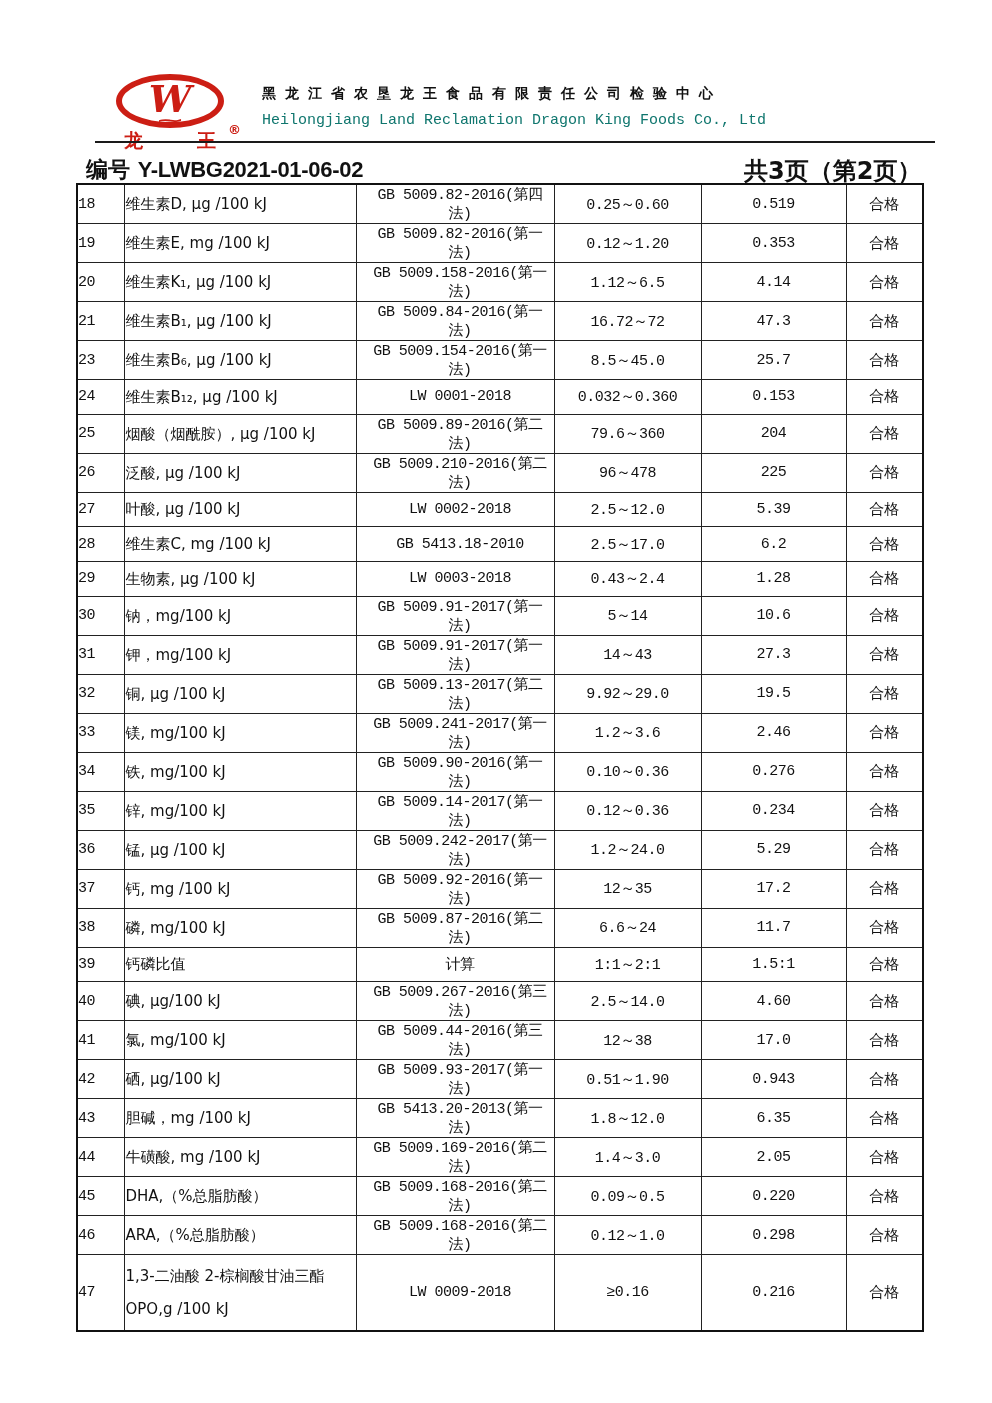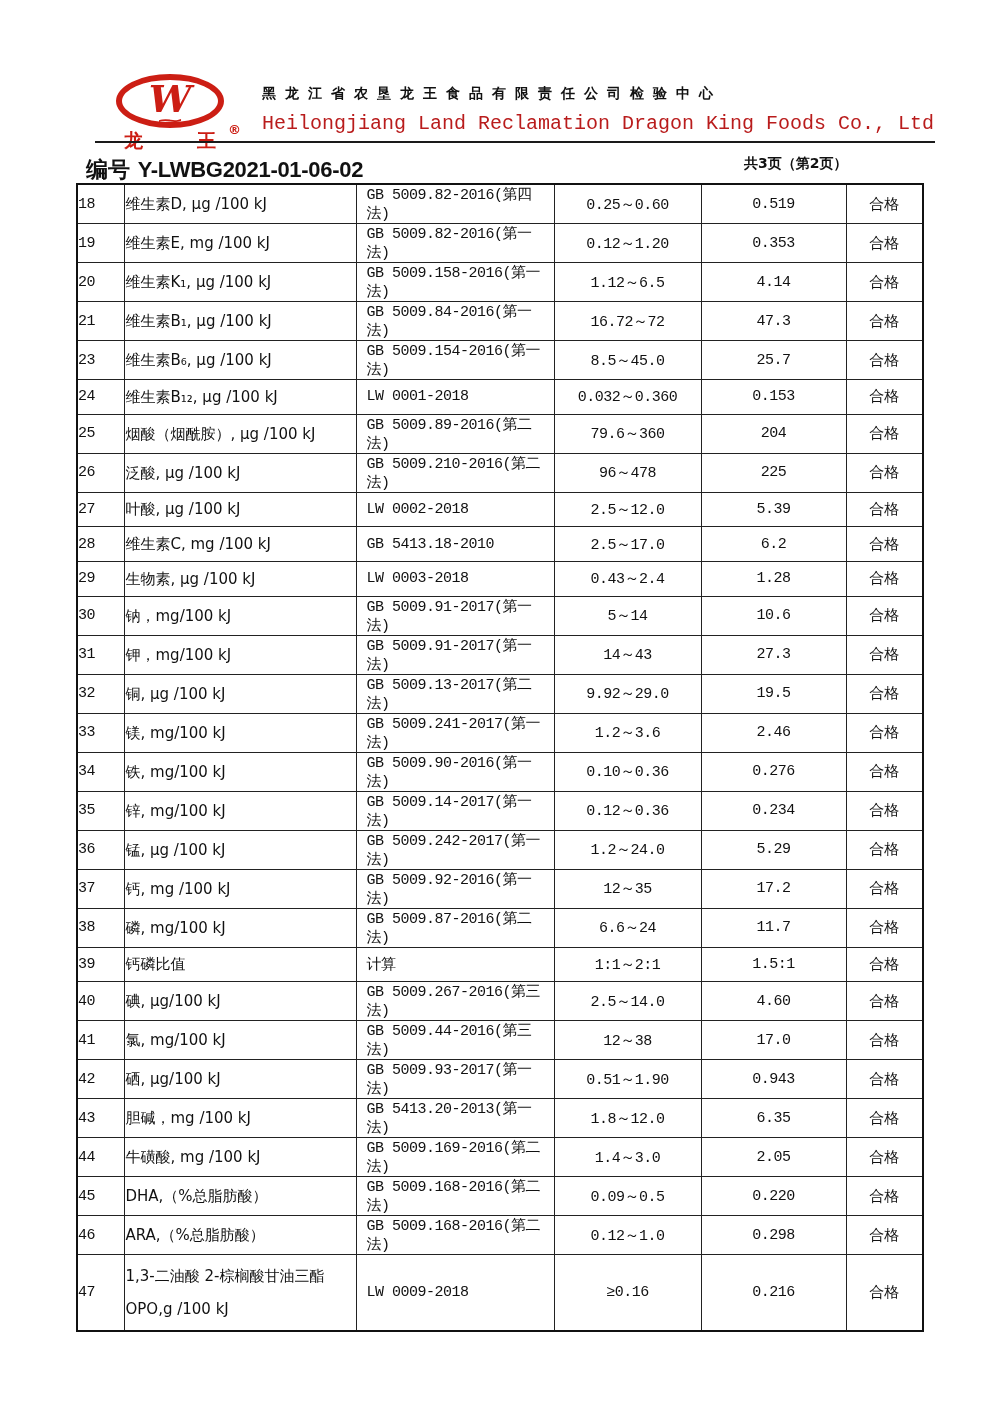--- a/index.html
+++ b/index.html
@@ -57,7 +57,7 @@
   .title-en {
     position: absolute; left: 262px; top: 112px;
     font-family: "Liberation Mono", "DejaVu Sans Mono", monospace;
-    font-size: 20px; font-weight: 500; white-space: nowrap; color: #b91c1c;
+    font-size: 15px; font-weight: 500; white-space: nowrap; color: #0f766e;
   }
   .header-rule {
     position: absolute; left: 95px; top: 141px;

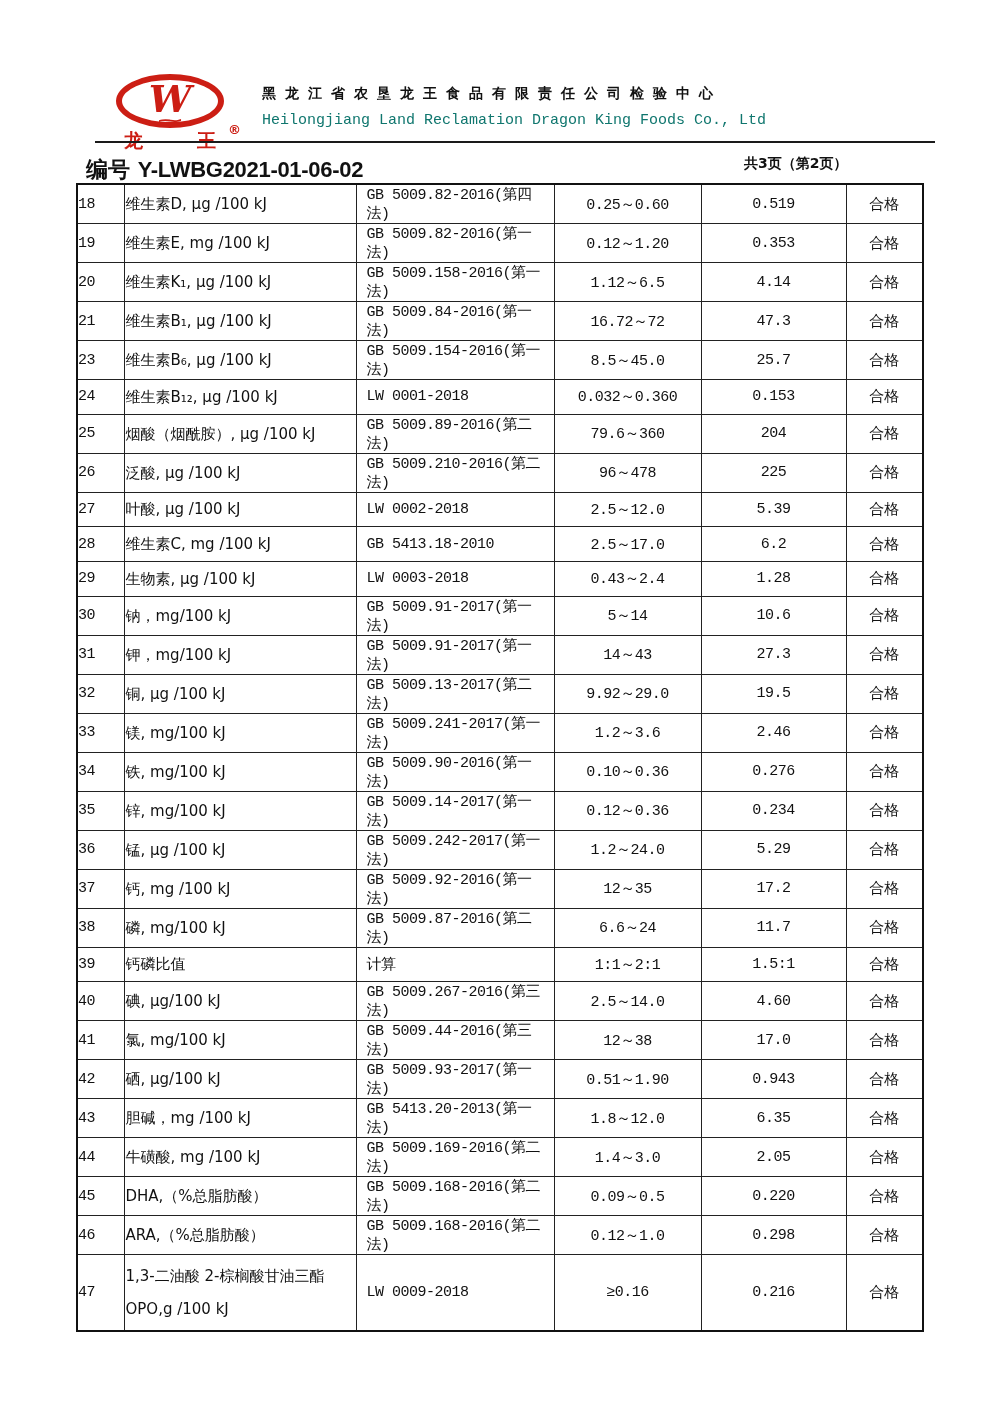--- a/index.html
+++ b/index.html
@@ -70,7 +70,7 @@
   .meta-number .code { font-family: "Liberation Sans", sans-serif; letter-spacing: -0.3px; }
   .meta-pages {
     position: absolute; left: 744px; top: 155px;
-    font-size: 14px; font-weight: 700; white-space: nowrap;
+    font-size: 24px; font-weight: 700; white-space: nowrap;
   }
 
   

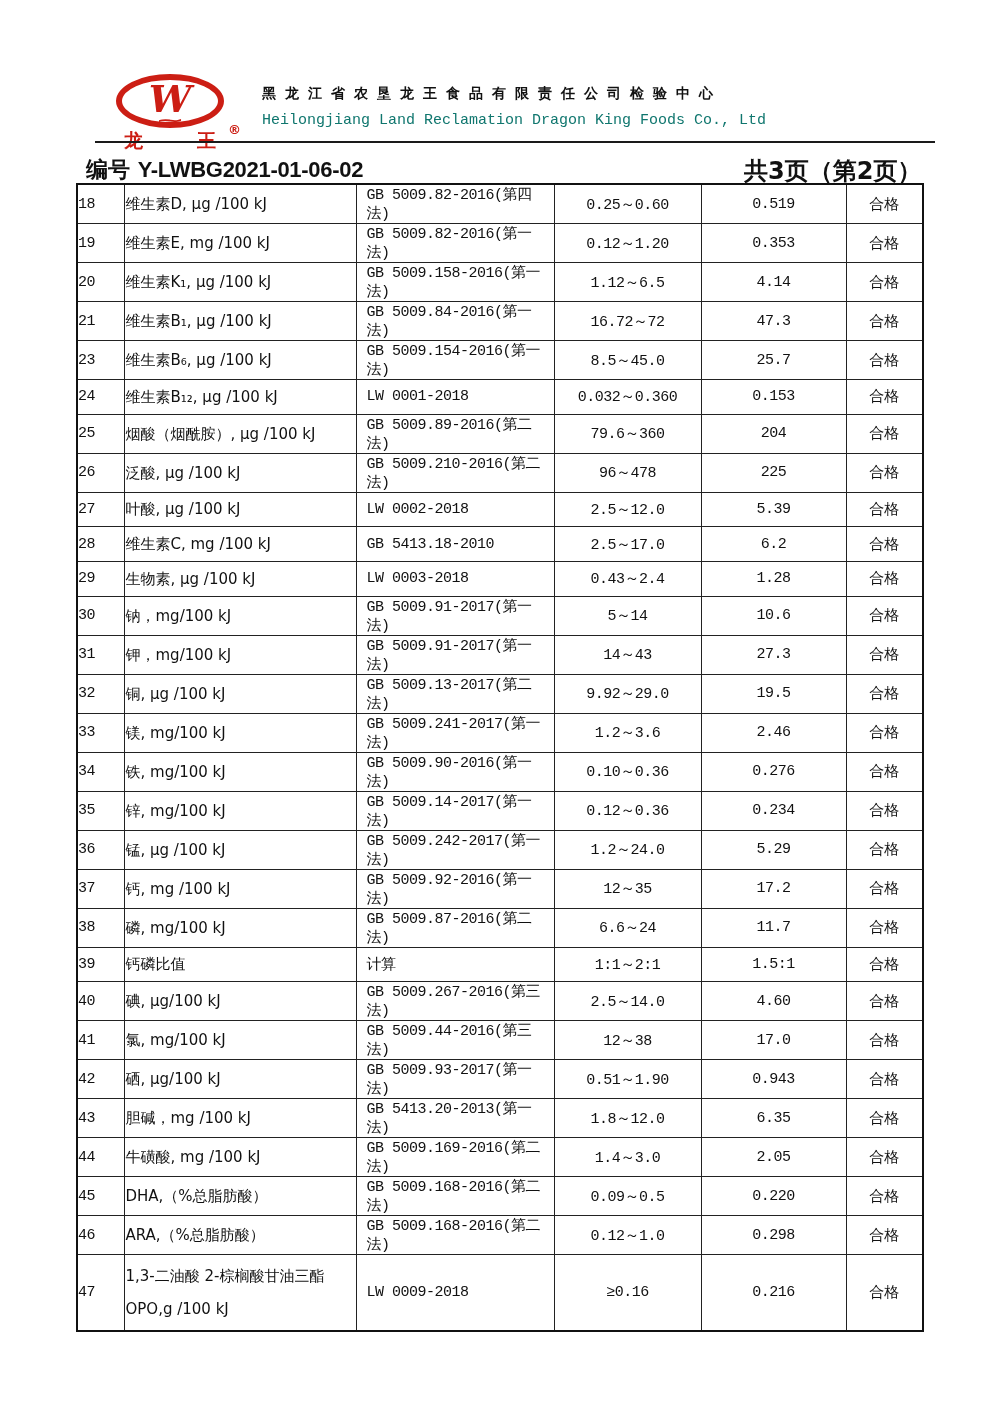--- a/index.html
+++ b/index.html
@@ -90,7 +90,7 @@
   }
   td.c-no     { text-align: left; }
   td.c-item   { text-align: left; padding-left: 1px; white-space: pre-line; line-height: 2.15; }
-  td.c-method { text-align: left; padding-left: 10px; margin-top: 23px; }
+  td.c-method { text-align: center; padding-left: 10px; margin-top: 23px; }
   td.c-range, td.c-value, td.c-result { text-align: center; }
   td.c-no, td.c-method, td.c-range, td.c-value {
     font-family: "Liberation Mono", "DejaVu Sans Mono", "DejaVu Sans", monospace;

